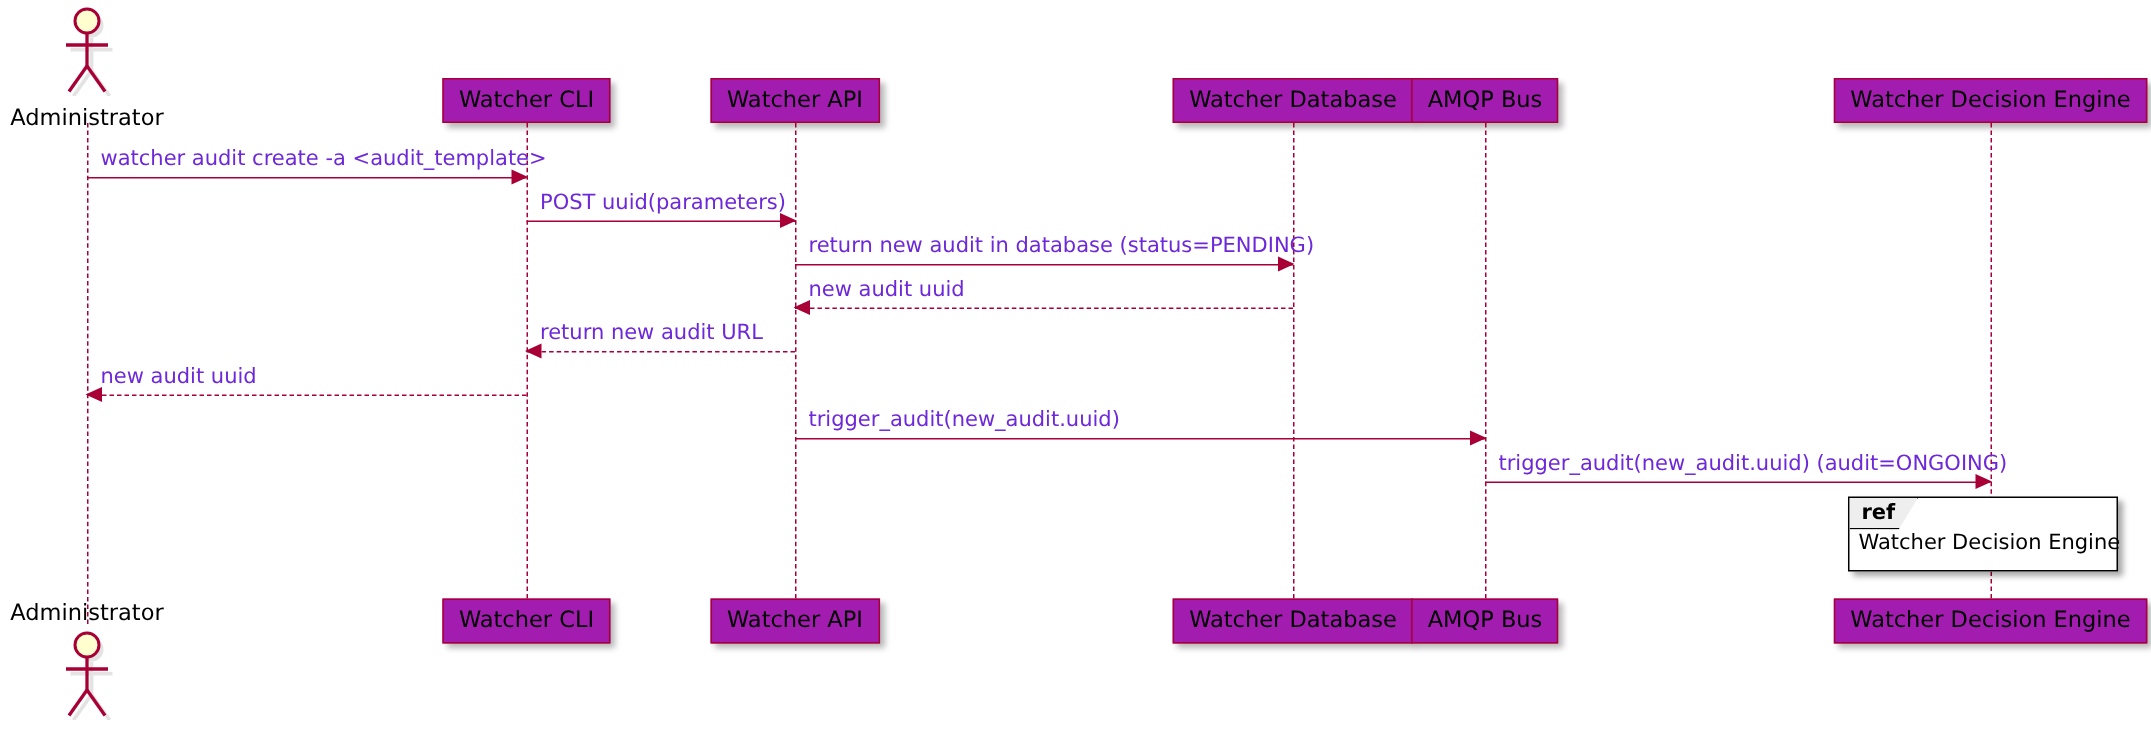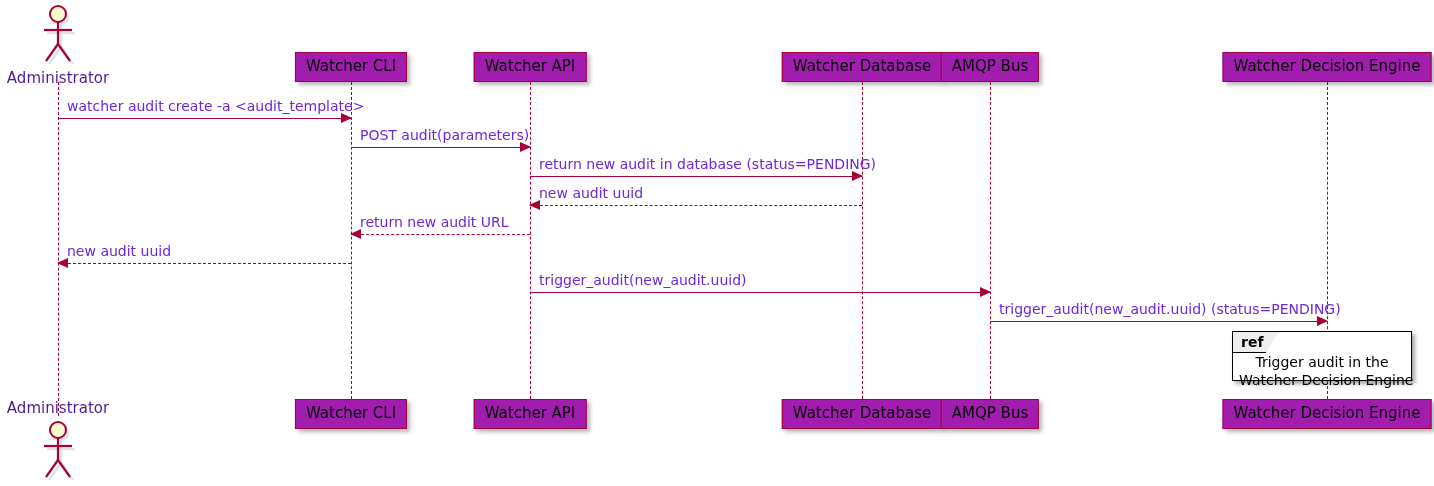--- a/index.html
+++ b/index.html
@@ -40,7 +40,7 @@
   .actor-label {
     position: absolute;
     font-size: 15px;
-    color: #4c1d95;
+    color: #000000;
     white-space: nowrap;
     transform: translateX(-50%);
     text-align: center;

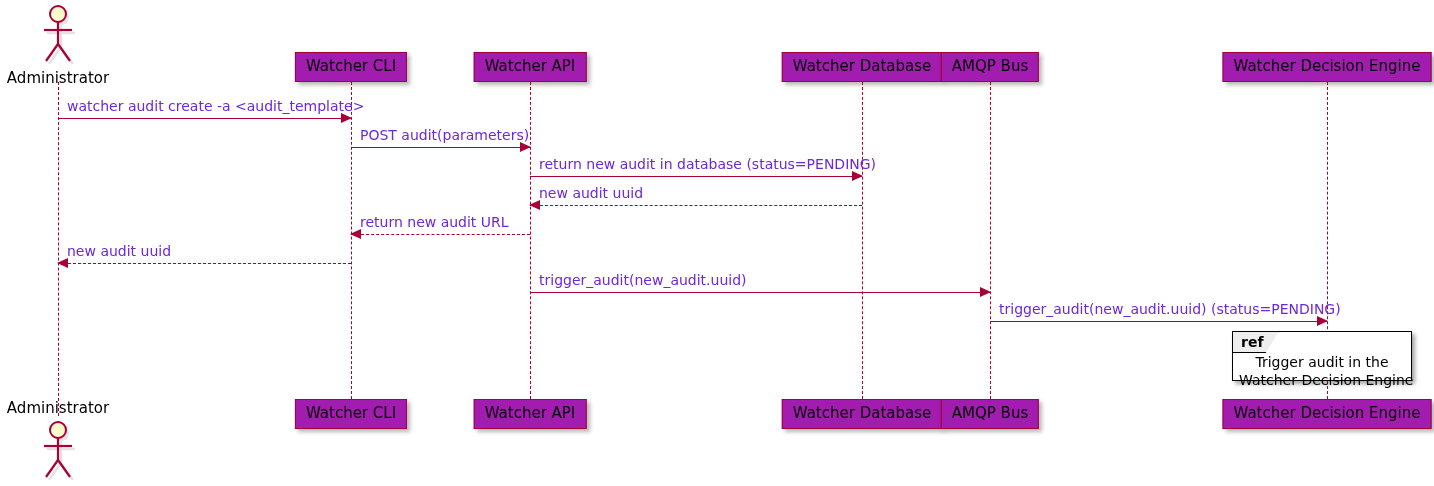--- a/index.html
+++ b/index.html
@@ -183,7 +183,7 @@
   <div class="msg to-right" style="left:351px; top:147px; width:179px;">
     <div class="line"></div>
     <div class="head"></div>
-    <div class="label">POST audit(parameters)</div>
+    <div class="label">POST uuid(parameters)</div>
   </div>
 
   <div class="msg to-right" style="left:530px; top:176px; width:332px;">

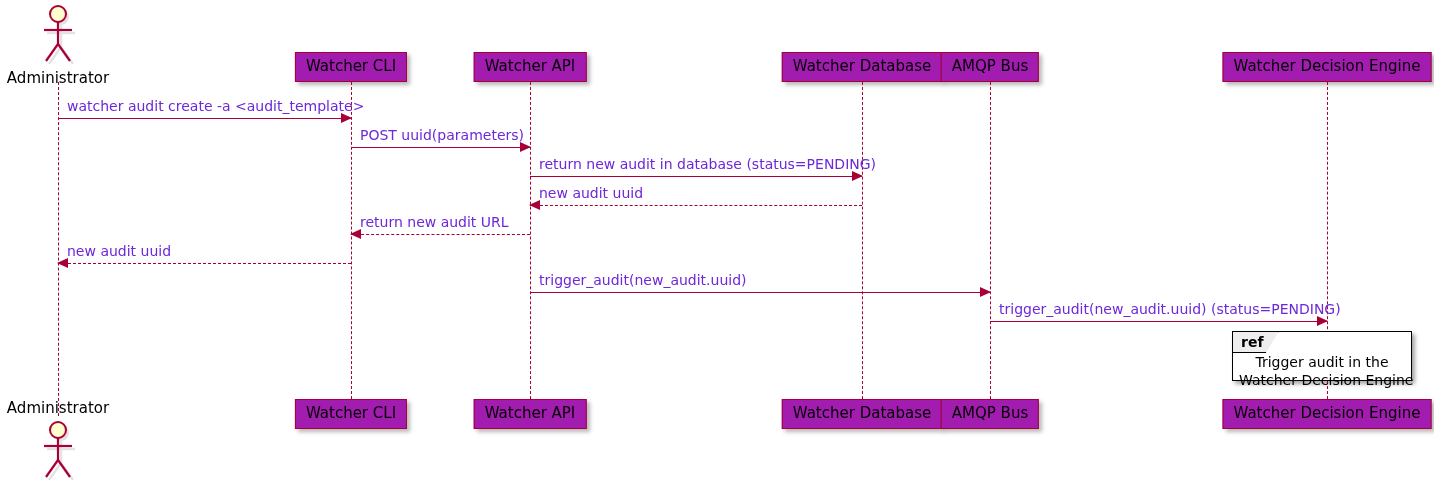--- a/index.html
+++ b/index.html
@@ -219,7 +219,7 @@
   <div class="msg to-right" style="left:990px; top:321px; width:337px;">
     <div class="line"></div>
     <div class="head"></div>
-    <div class="label">trigger_audit(new_audit.uuid) (status=PENDING)</div>
+    <div class="label">trigger_audit(new_audit.uuid) (audit=ONGOING)</div>
   </div>
 
   <div class="ref-box" style="left:1232px; top:331px; width:180px; height:50px;">

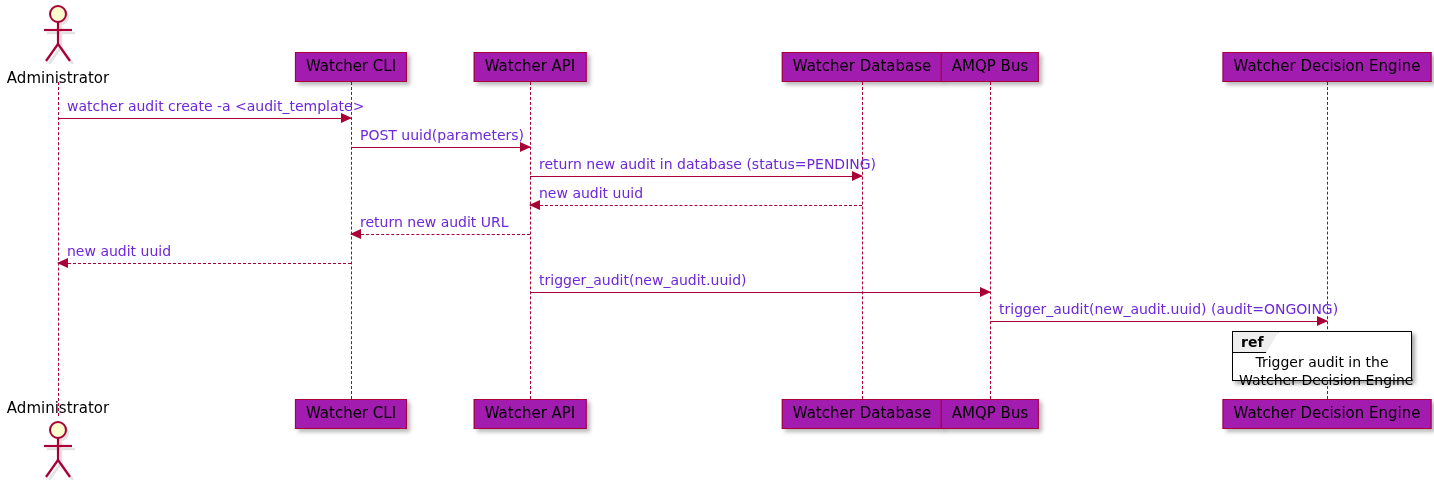--- a/index.html
+++ b/index.html
@@ -225,7 +225,6 @@
   <div class="ref-box" style="left:1232px; top:331px; width:180px; height:50px;">
     <div class="ref-tab">ref</div>
     <div class="ref-body">
-      <div>Trigger audit in the</div>
       <div>Watcher Decision Engine</div>
     </div>
   </div>

